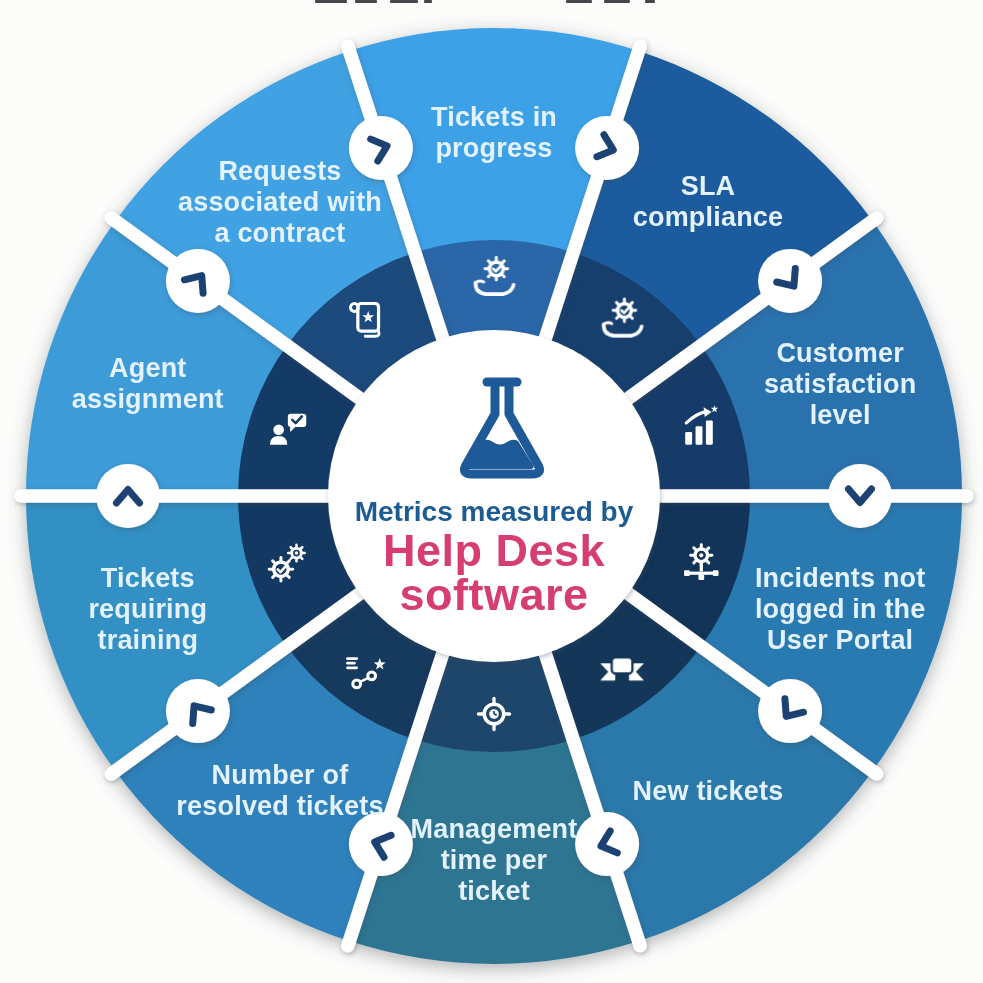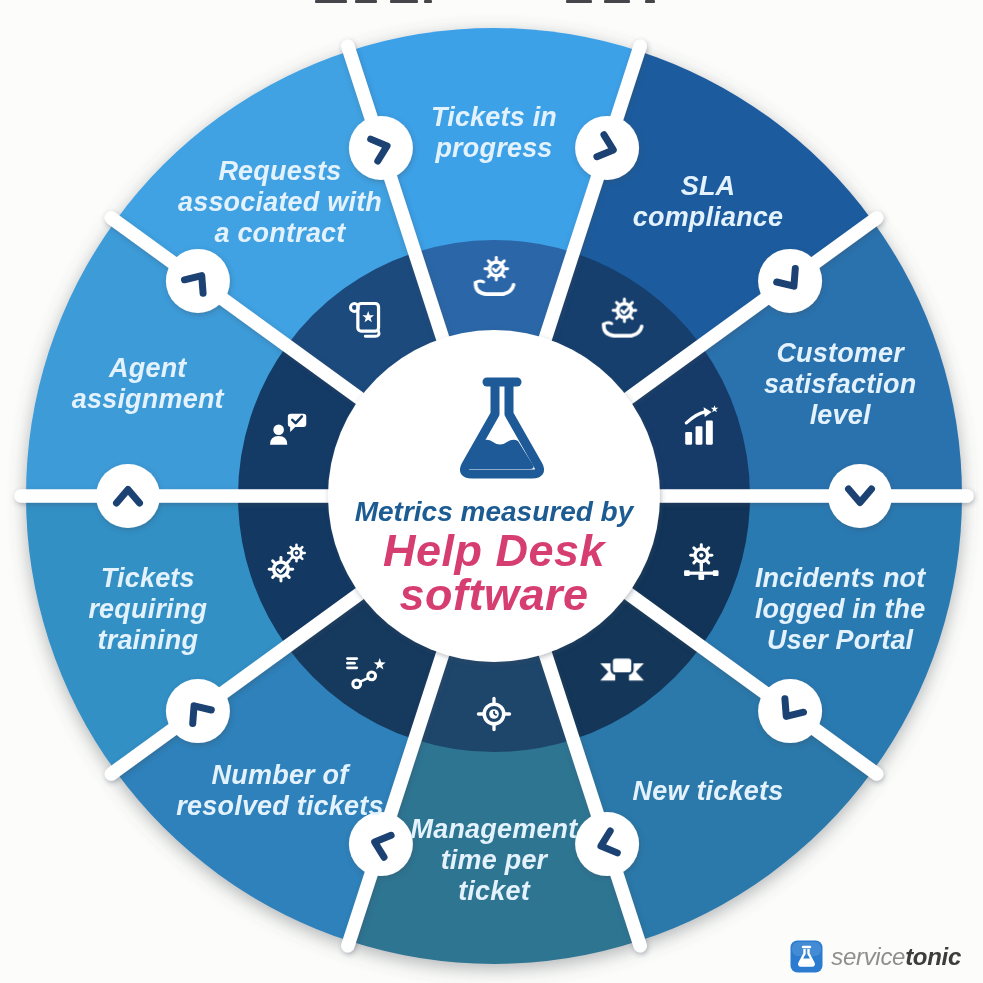--- a/index.html
+++ b/index.html
@@ -21,7 +21,7 @@
 </head>
 <body>
 
-<div class="stage" style="background: rgb(252, 252, 250); font-style: italic;">
+<div class="stage" style="background: rgb(252, 252, 250);">
 
   
   <div class="artifact" style="left:315px;width:32px;"></div>

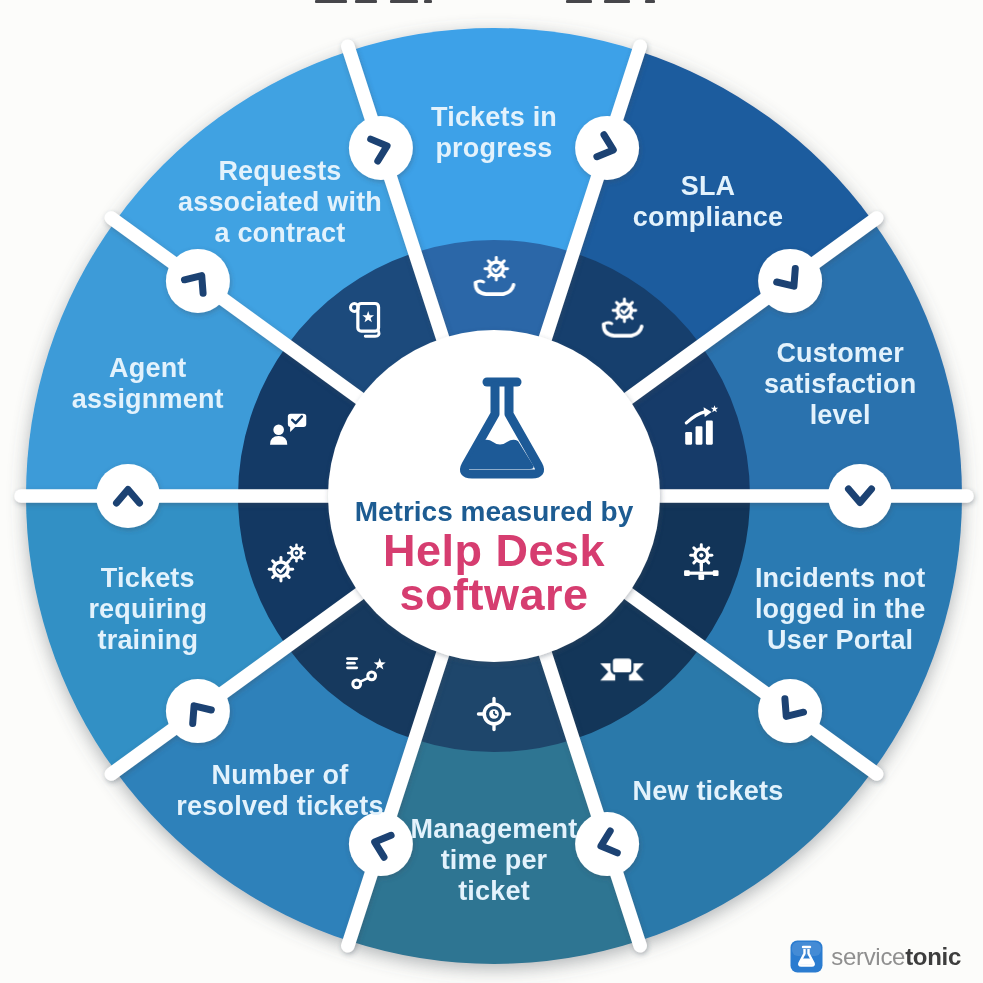--- a/index.html
+++ b/index.html
@@ -240,16 +240,6 @@
     </g>
   </svg>
 
-  <div class="logo">
-    <svg width="33" height="33" viewBox="0 0 33 33">
-      <rect id="logo-badge" x="0.5" y="0.5" width="32" height="32" rx="7" fill="#2b7cd0"></rect>
-      <rect x="2" y="2" width="29" height="14" rx="6" fill="#ffffff" opacity="0.12"></rect>
-      <path d="M13,7 h7" stroke="#ffffff" stroke-width="2.4" stroke-linecap="round" fill="none"></path>
-      <path d="M14.5,9 v4.5 L9.5,23 q-1,2.5 1.6,2.5 h10.8 q2.6,0 1.6,-2.5 l-5,-9.5 V9" stroke="#ffffff" stroke-width="2.4" stroke-linejoin="round" fill="none"></path>
-      <path d="M12.2,18.5 h8.6 l2.6,5 q0.6,1.3 -0.9,1.3 h-12 q-1.5,0 -0.9,-1.3 Z" fill="#ffffff"></path>
-    </svg>
-    <div class="logo-text"><span class="logo-service" id="logo-service" style="color: rgb(143, 143, 143);">service</span><span class="logo-tonic" id="logo-tonic" style="color: rgb(61, 61, 61);">tonic</span></div>
-  </div>
 </div>
 
 </body></html>

